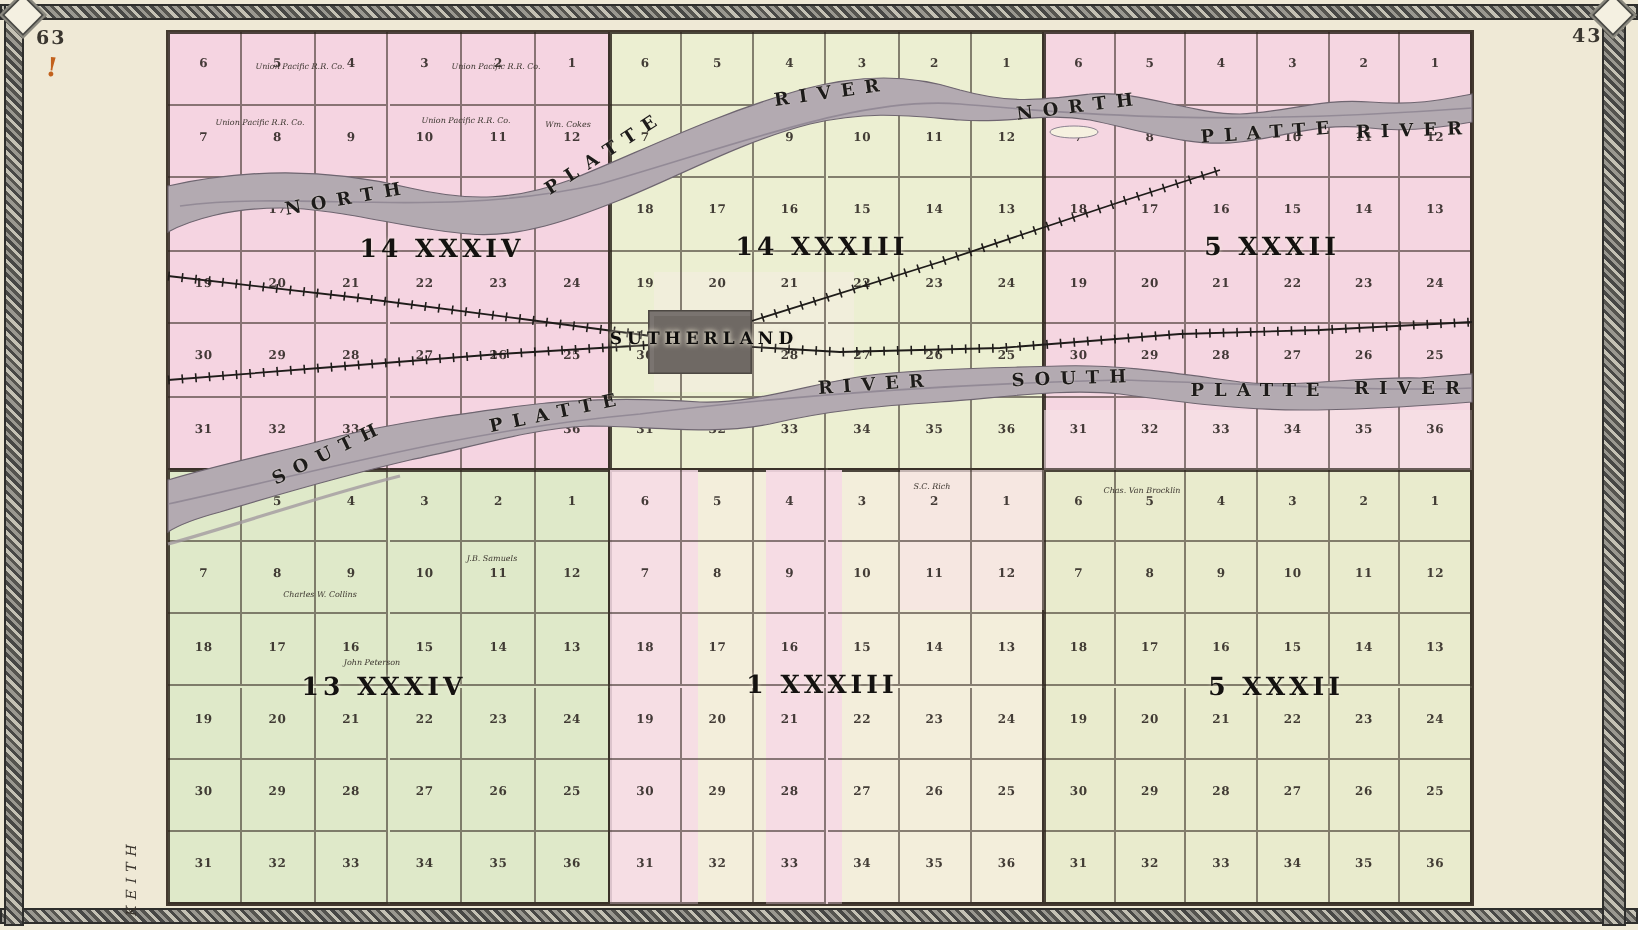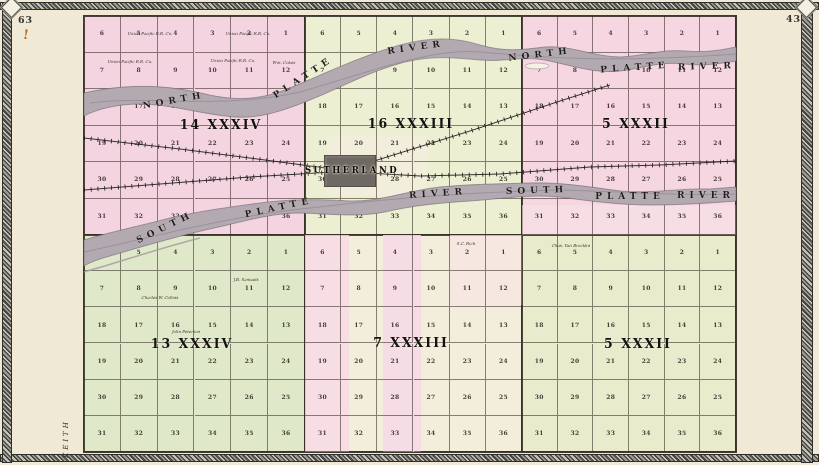--- a/index.html
+++ b/index.html
@@ -730,7 +730,7 @@
     <div class="river-word" style="left: 630px; top: 196px; z-index: 6; --rot: 0deg;">PLATTE</div>
     <div class="river-word" style="left: 706px; top: 195px; z-index: 6; --rot: 0deg;">RIVER</div>
     <div class="twp-label" style="left: 196px; top: 124px; z-index: 6; margin-left: 25px;">14 XXXIV</div>
-    <div class="twp-label" style="left: 411px; top: 123px; z-index: 6;">16 XXXIII</div>
+    <div class="twp-label" style="left: 411px; top: 123px; z-index: 6;">14 XXXIII</div>
     <div class="twp-label" style="left: 636px; top: 123px; z-index: 6;">5 XXXII</div>
     <div class="twp-label" style="left: 192px; top: 343px; z-index: 6;">13 XXXIV</div>
     <div class="twp-label" style="left: 411px; top: 342px; z-index: 6;">7 XXXIII</div>

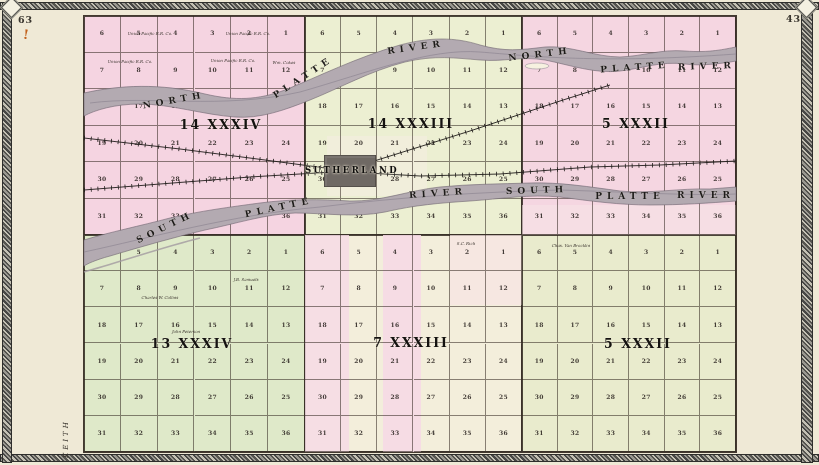--- a/index.html
+++ b/index.html
@@ -733,7 +733,7 @@
     <div class="twp-label" style="left: 411px; top: 123px; z-index: 6;">14 XXXIII</div>
     <div class="twp-label" style="left: 636px; top: 123px; z-index: 6;">5 XXXII</div>
     <div class="twp-label" style="left: 192px; top: 343px; z-index: 6;">13 XXXIV</div>
-    <div class="twp-label" style="left: 411px; top: 342px; z-index: 6;">7 XXXIII</div>
+    <div class="twp-label" style="left: 411px; top: 342px; z-index: 6;">1 XXXIII</div>
     <div class="twp-label" style="left: 638px; top: 343px; z-index: 6;">5 XXXII</div>
     <div class="owner-label" style="left: 150px; top: 33px; z-index: 6;">Union Pacific R.R. Co.</div>
     <div class="owner-label" style="left: 248px; top: 33px; z-index: 6;">Union Pacific R.R. Co.</div>

